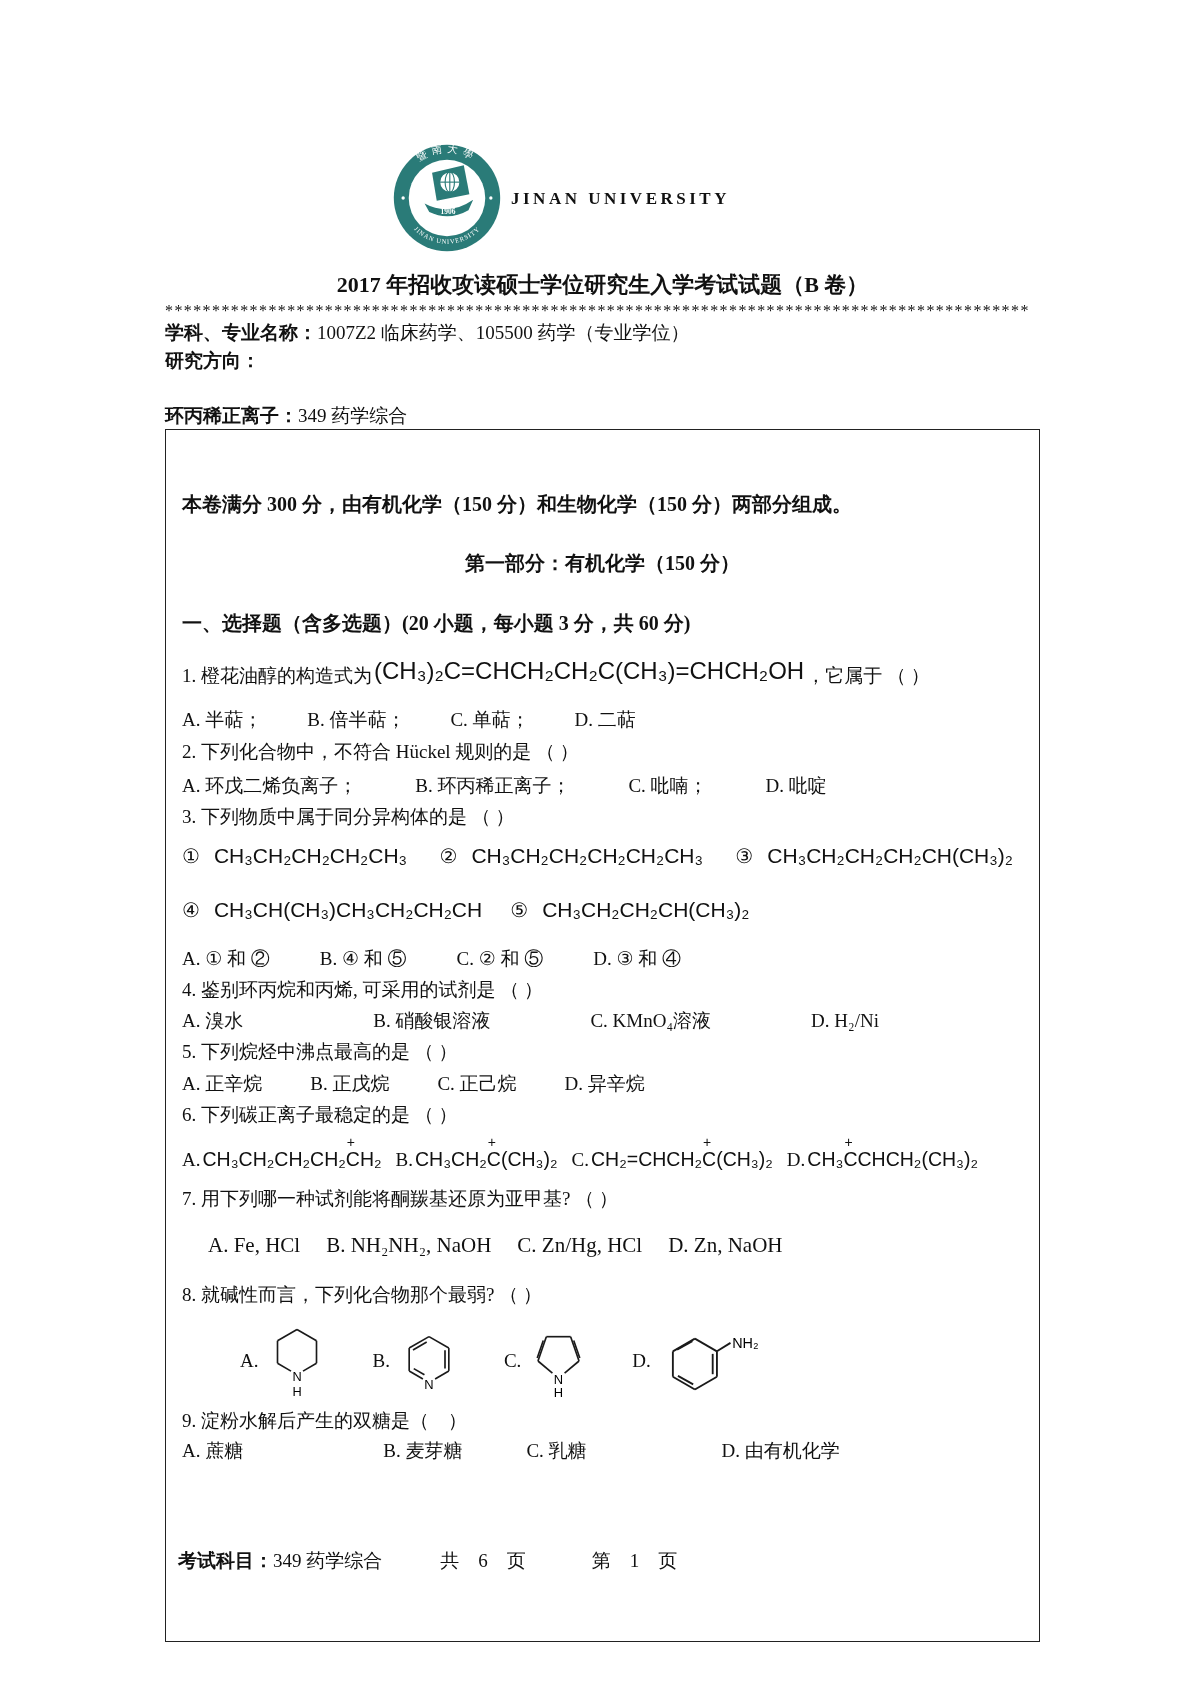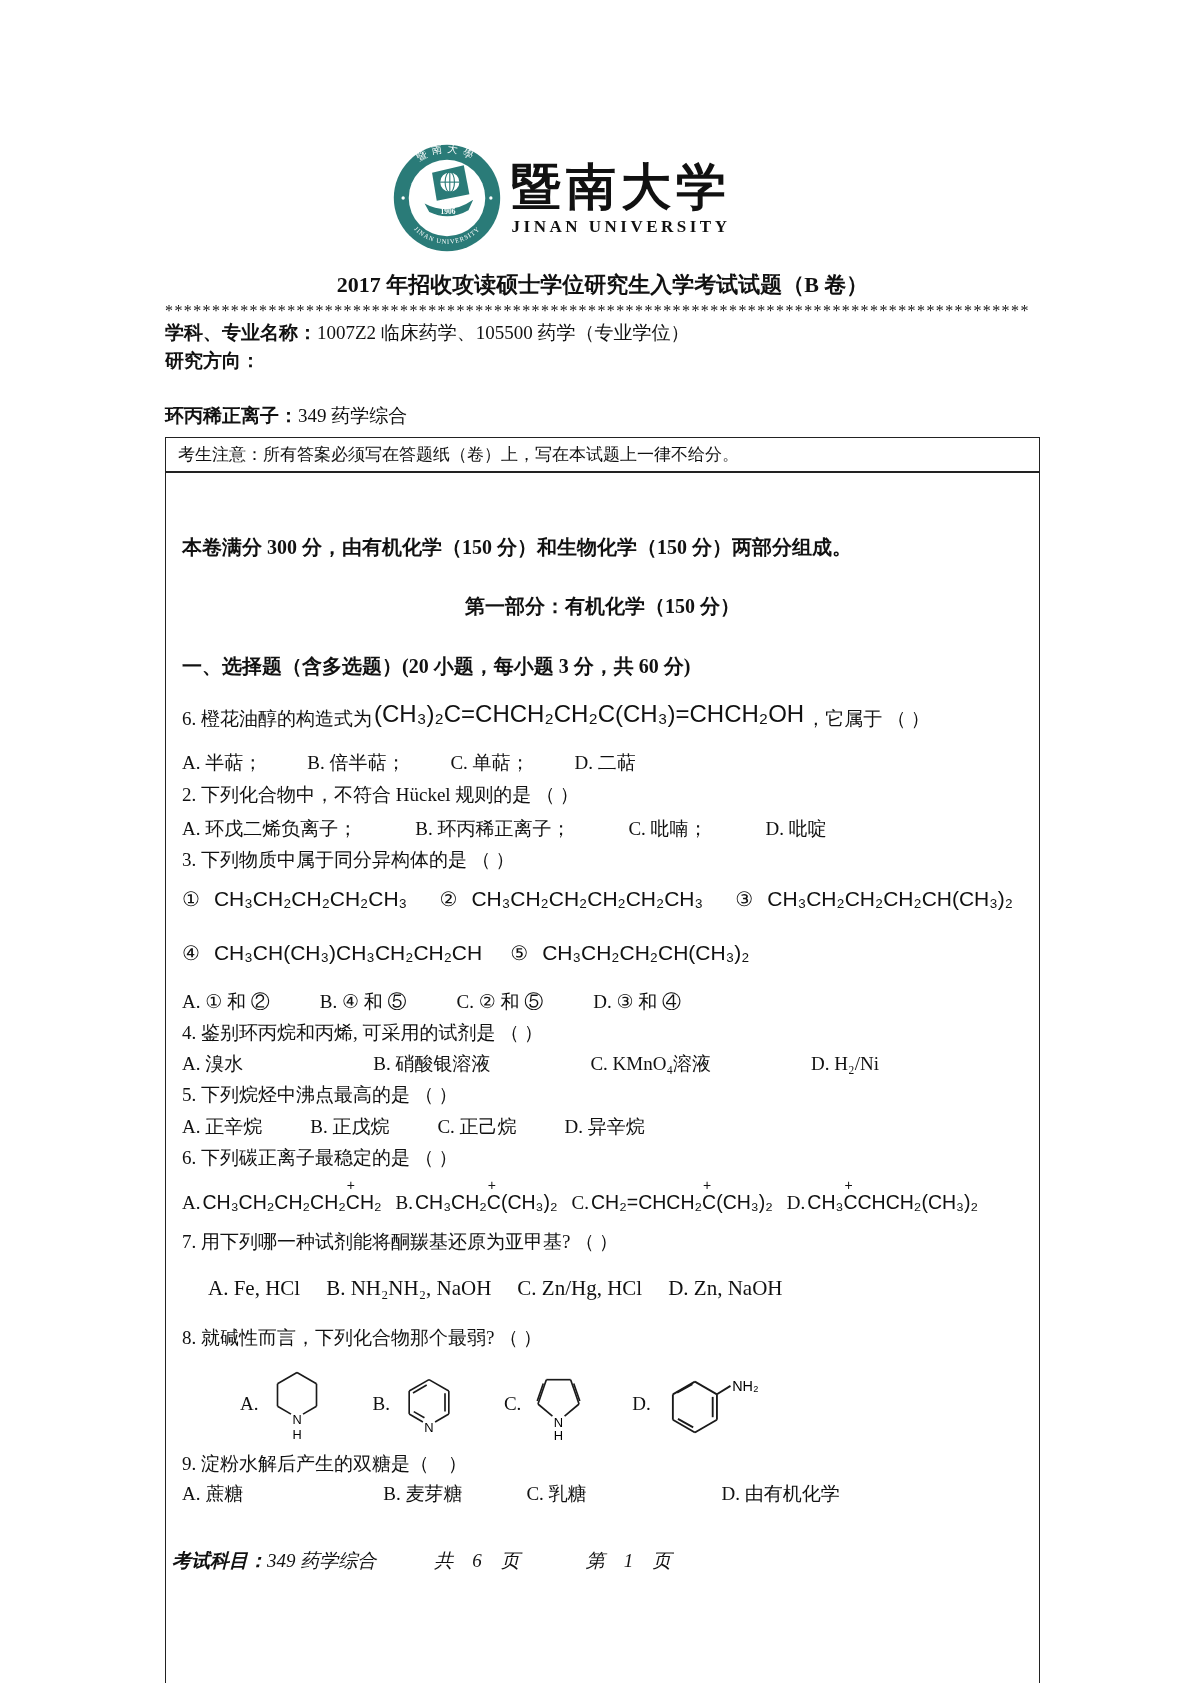--- a/index.html
+++ b/index.html
@@ -103,7 +103,6 @@
         </g>
       </svg>
       <div class="brand-text">
-        <div class="cn-name">暨南大学</div>
         <div class="en-name">JINAN  UNIVERSITY</div>
       </div>
     </div>

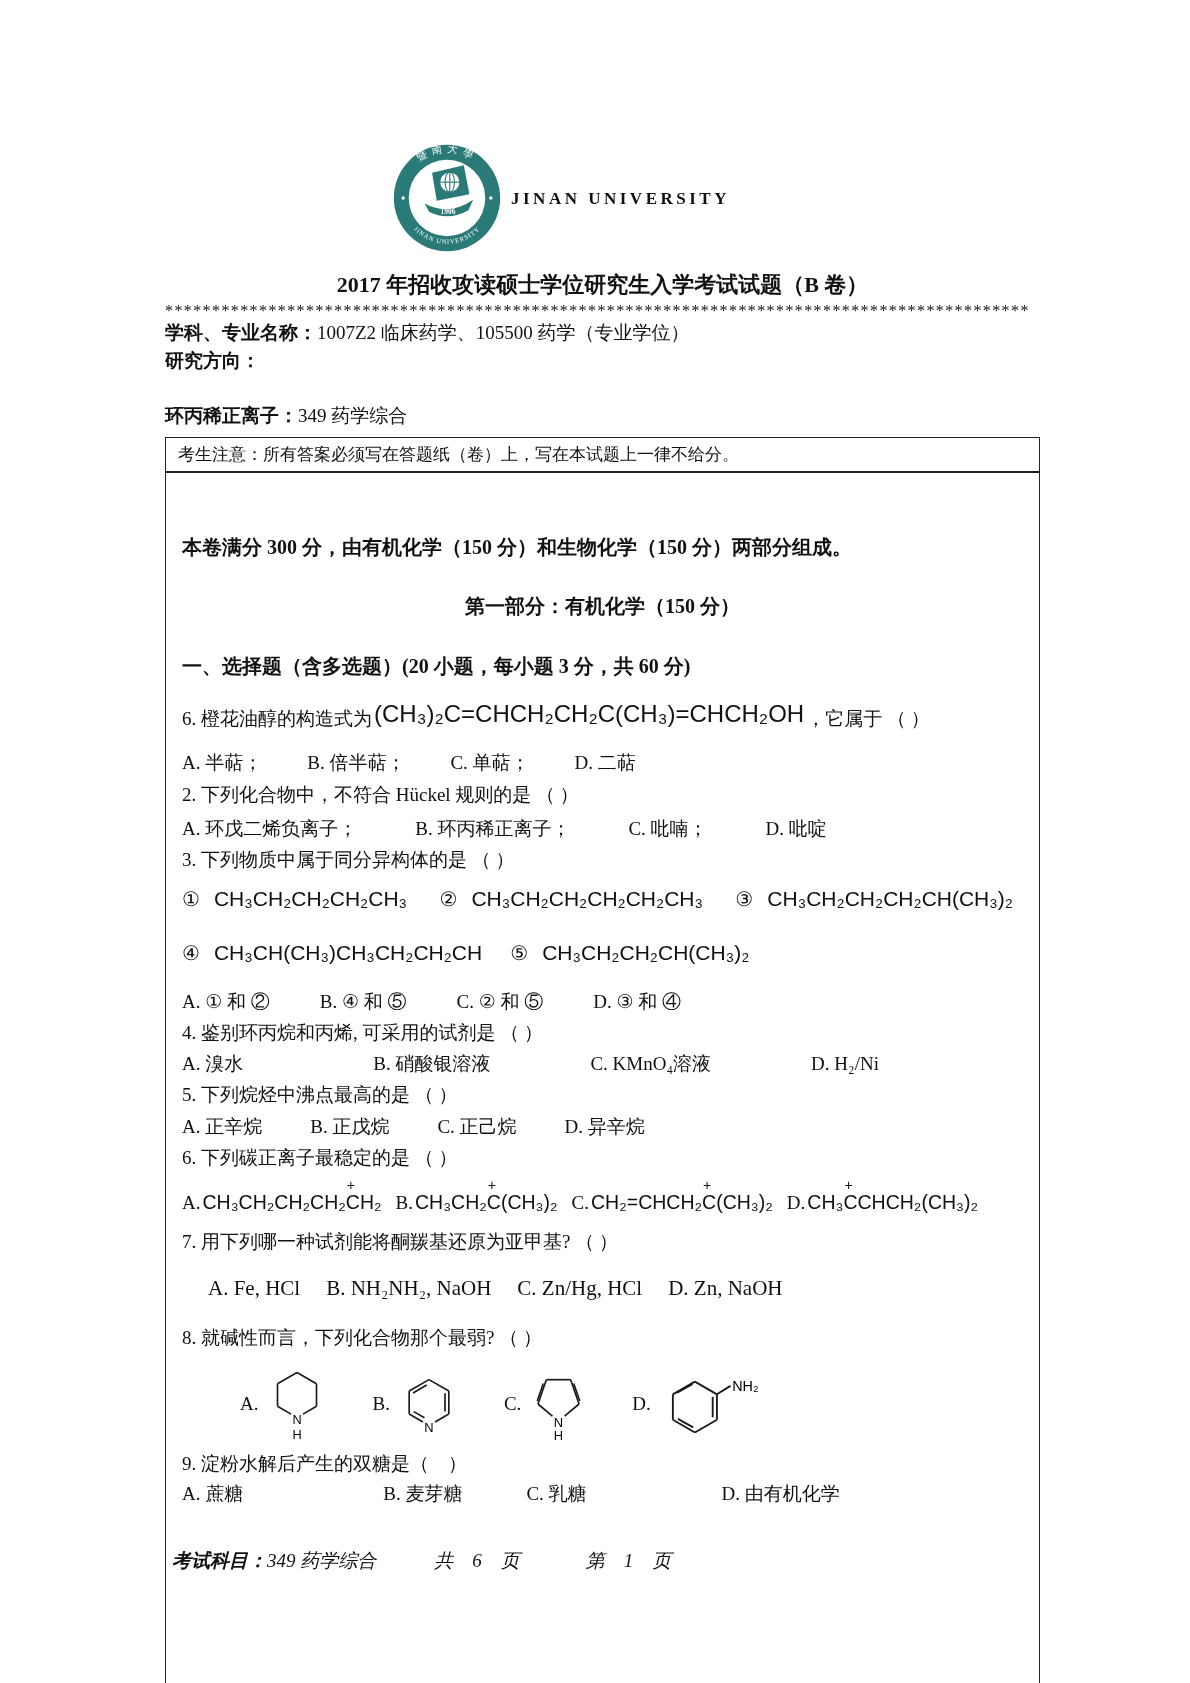--- a/index.html
+++ b/index.html
@@ -120,9 +120,6 @@
       <span class="lbl">环丙稀正离子：</span><span>349 药学综合</span>
     </div>
 
-    <div class="notice-box">
-      <span>考生注意：所有答案必须写在答题纸（卷）上，写在本试题上一律不给分。</span>
-    </div>
 
     <div class="main-box">
 

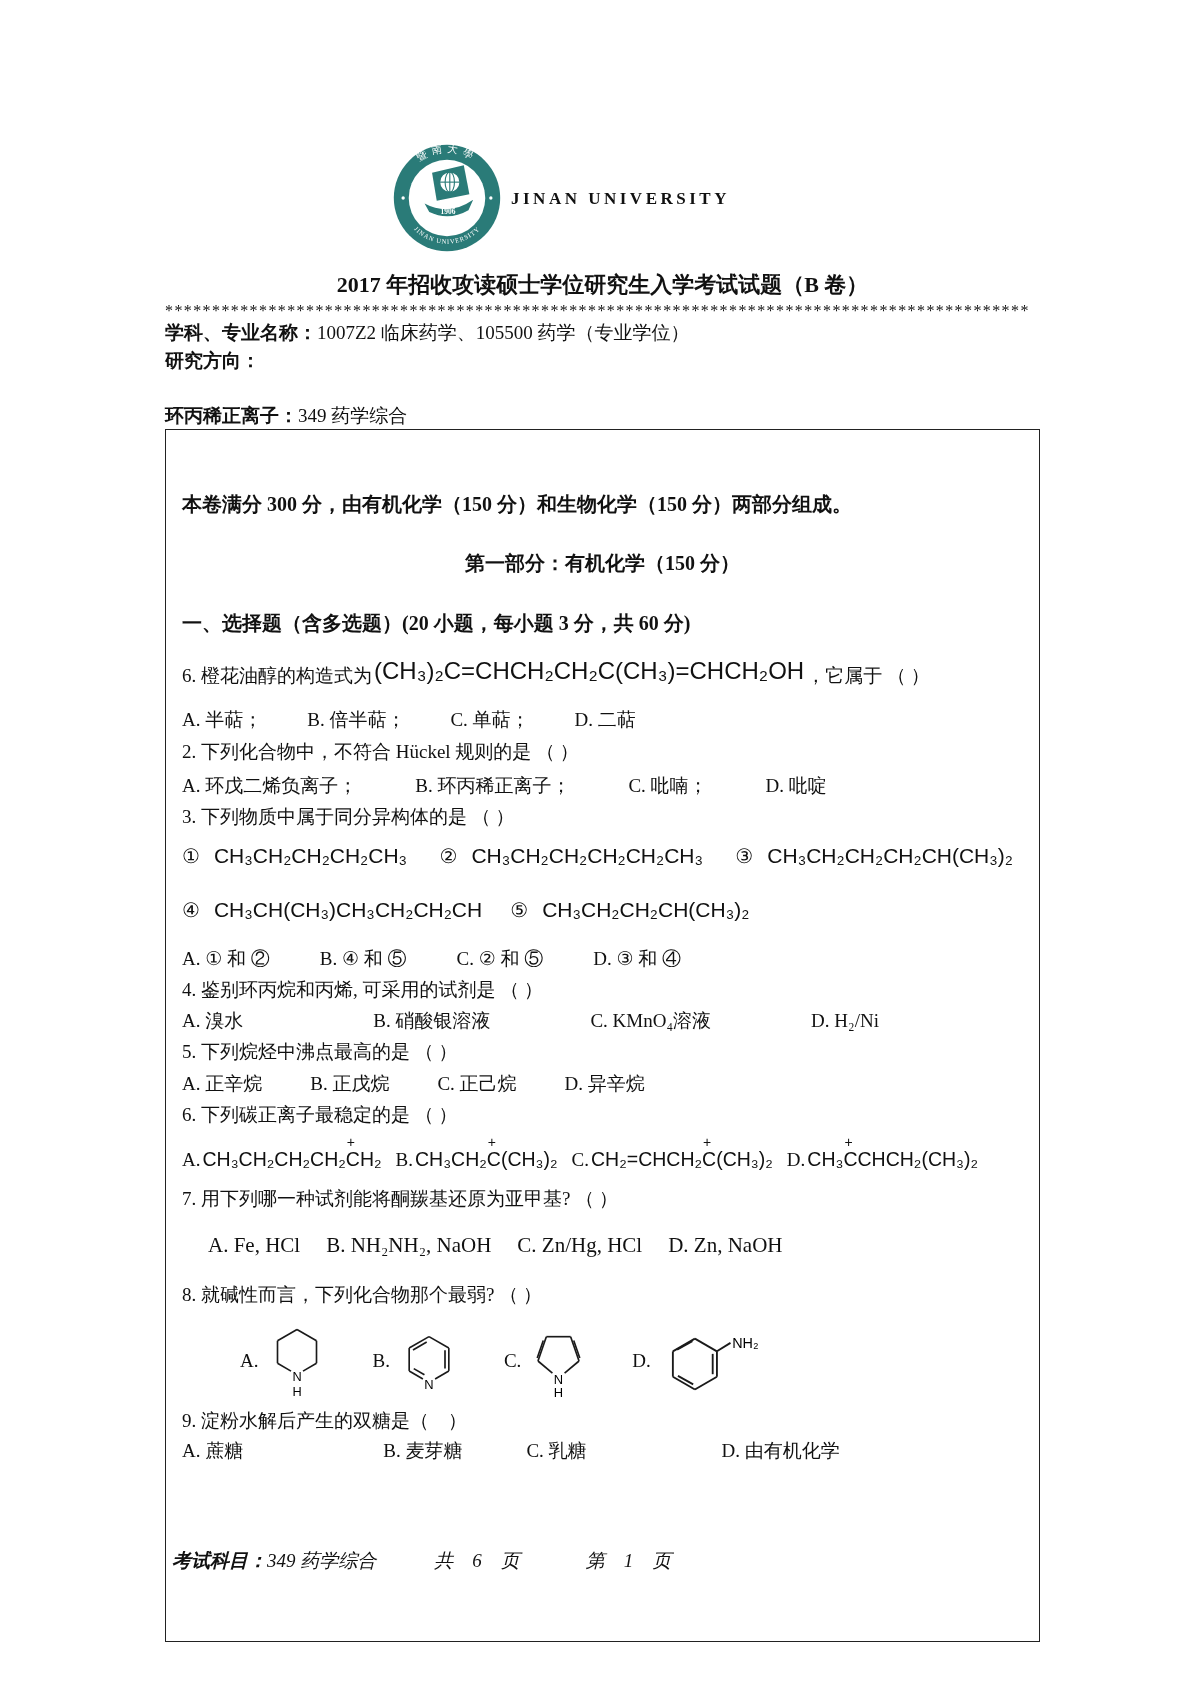--- a/index.html
+++ b/index.html
@@ -128,7 +128,7 @@
       <div class="section-title">一、选择题（含多选题）(20 小题，每小题 3 分，共 60 分)</div>
 
       <div class="qline q1line">
-        <span>6. 橙花油醇的构造式为</span>
+        <span>1. 橙花油醇的构造式为</span>
         <span class="fml">(CH₃)₂C=CHCH₂CH₂C(CH₃)=CHCH₂OH</span>
         <span>，它属于 （    ）</span>
       </div>

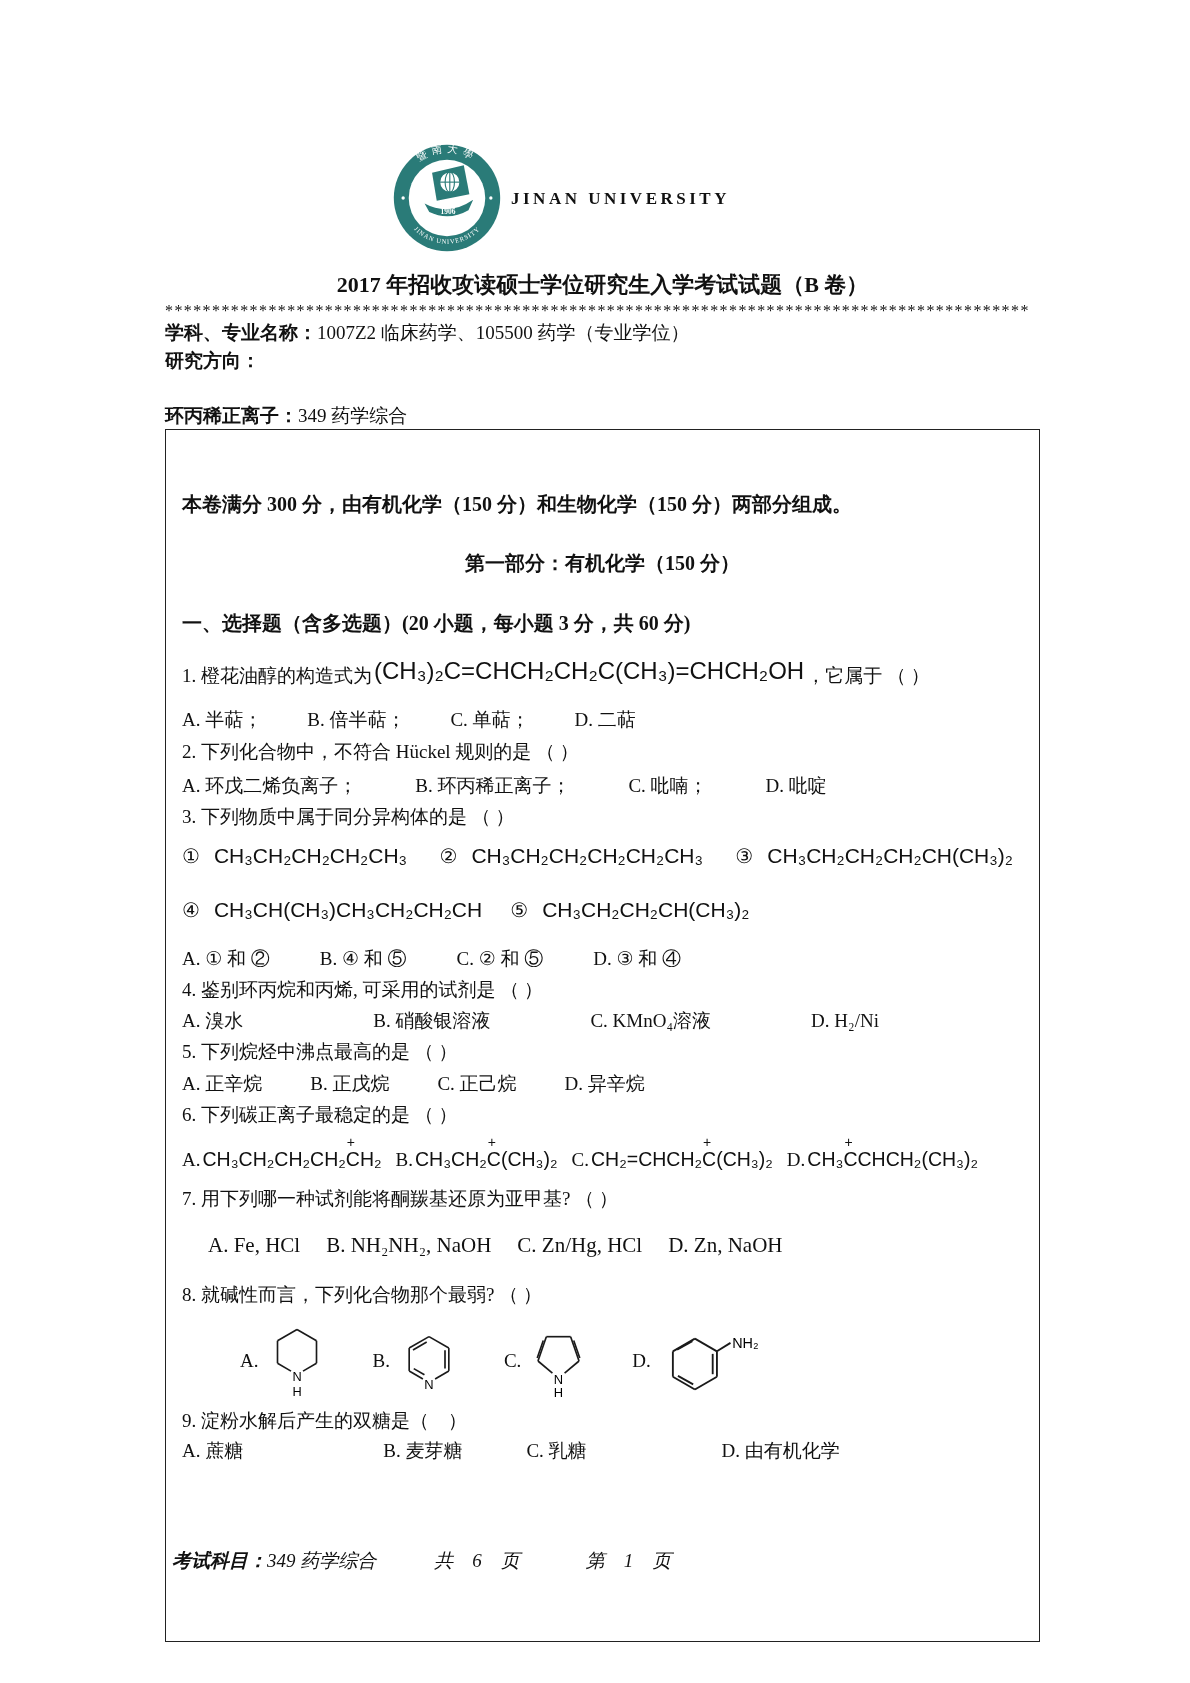--- a/index.html
+++ b/index.html
@@ -66,7 +66,7 @@
   .q9line{margin-top:0;}
   .q9opts{margin-top:4px;} .q9opts .o1{margin-right:140px;} .q9opts .o2{margin-right:64px;} .q9opts .o3{margin-right:135px;}
 
-  .footer{position:absolute;left:172px;top:1548px;font-size:19px;white-space:nowrap;font-style:italic;}
+  .footer{position:absolute;left:178px;top:1548px;font-size:19px;white-space:nowrap;}
   .footer .pgs{margin-left:58px;}
   .footer .pgc{margin-left:66px;}
 </style>

